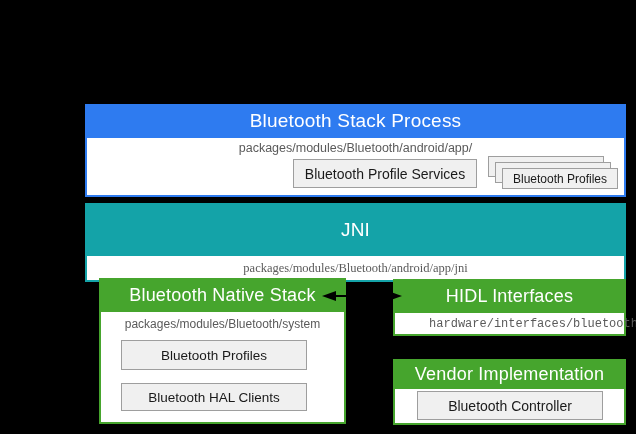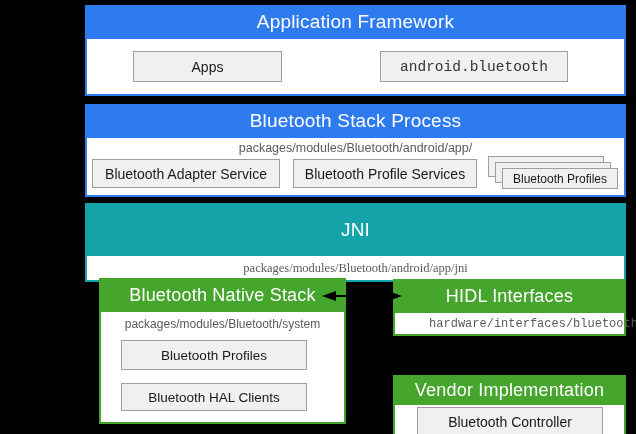--- a/index.html
+++ b/index.html
@@ -134,13 +134,6 @@
 
 <div class="canvas">
 
-  <div class="section s1">
-    <div class="hdr bg-blue">Application Framework</div>
-    <div class="body b-blue">
-      <div class="gbox apps-box">Apps</div>
-      <div class="gbox mono ab-box">android.bluetooth</div>
-    </div>
-  </div>
 
   <div class="section s2">
     <div class="hdr bg-blue">Bluetooth Stack Process</div>

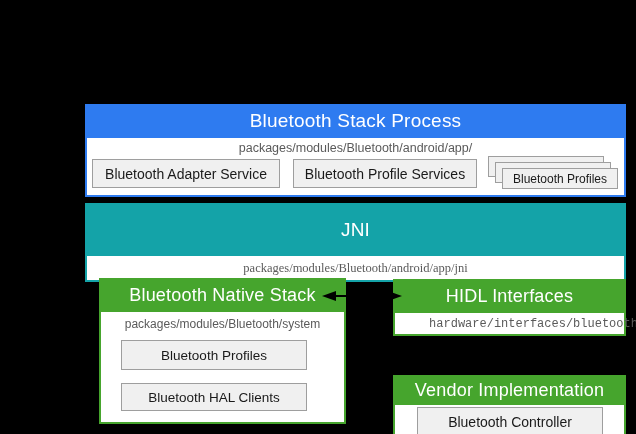--- a/index.html
+++ b/index.html
@@ -139,7 +139,6 @@
     <div class="hdr bg-blue">Bluetooth Stack Process</div>
     <div class="body b-blue">
       <div class="path">packages/modules/Bluetooth/android/app/</div>
-      <div class="gbox adapter-box">Bluetooth Adapter Service</div>
       <div class="gbox services-box">Bluetooth Profile Services</div>
       <div class="stack">
         <div class="layer layer-back"></div>

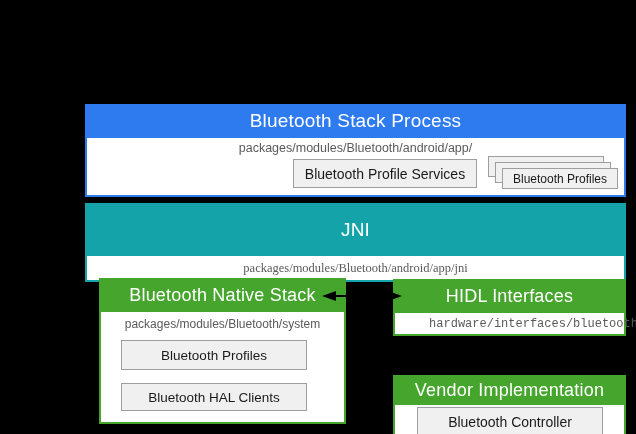--- a/index.html
+++ b/index.html
@@ -122,7 +122,7 @@
 
   
   .s6 { left: 393px; top: 359px; width: 233px; }
-  .s6 .hdr { height: 30px; margin-top: 16px; }
+  .s6 .hdr { height: 30px; }
   .s6 .body { height: 36px; }
   .ctrl-box { left: 22px; top: 2px; width: 186px; height: 29px; }
 

